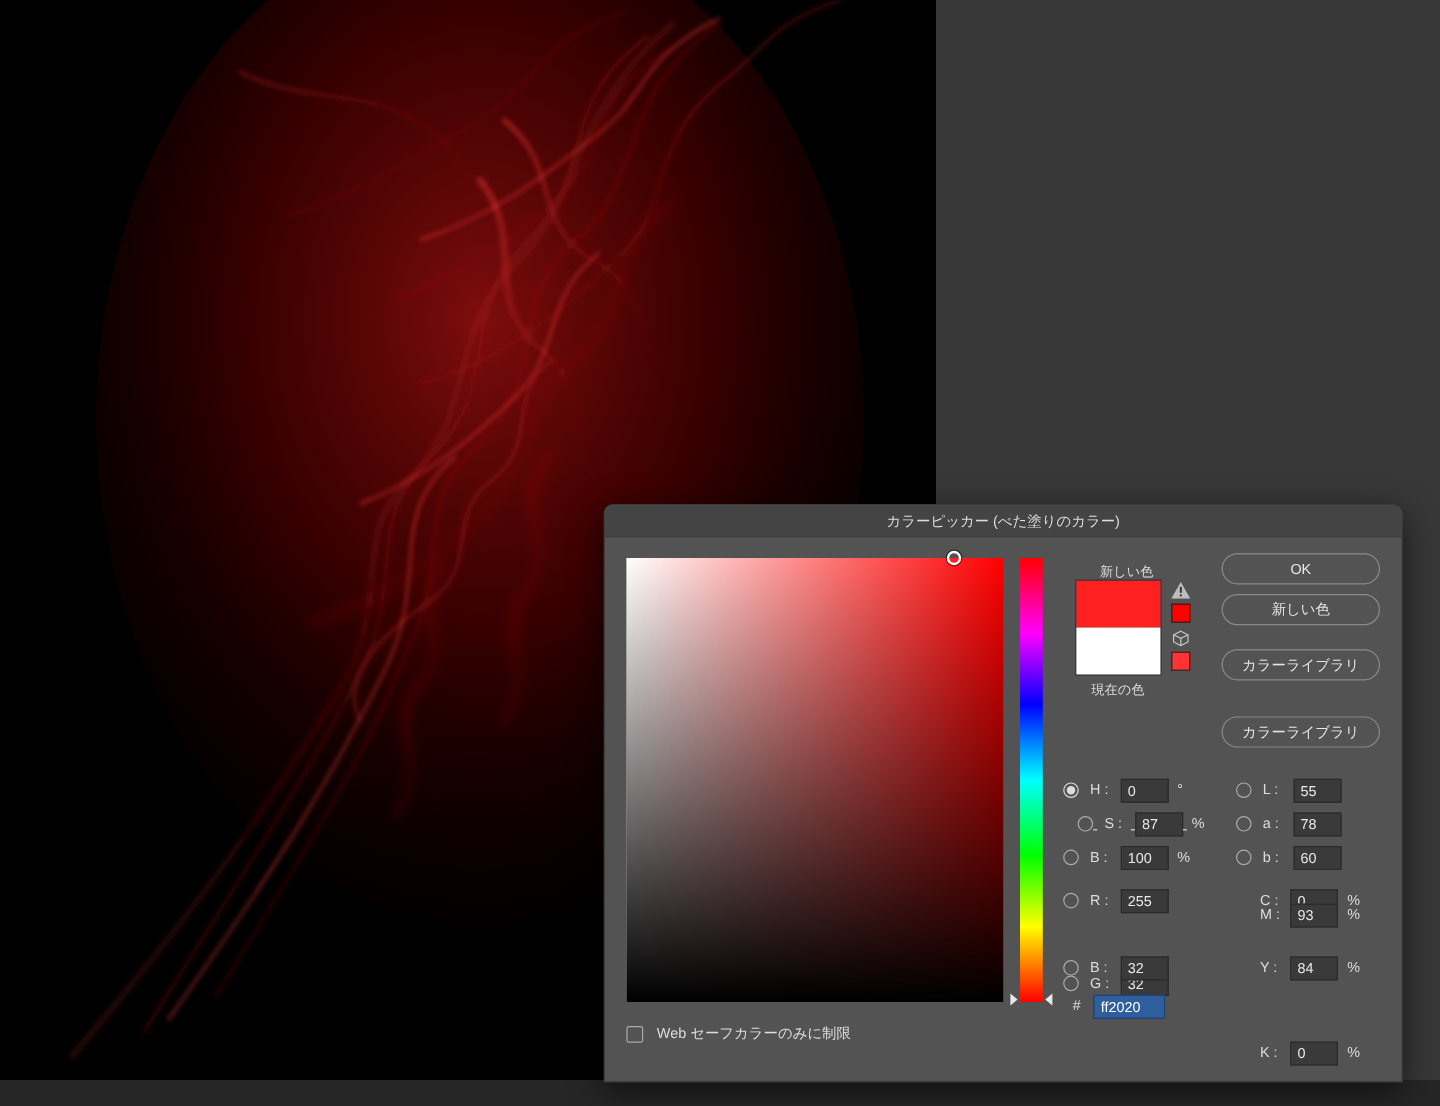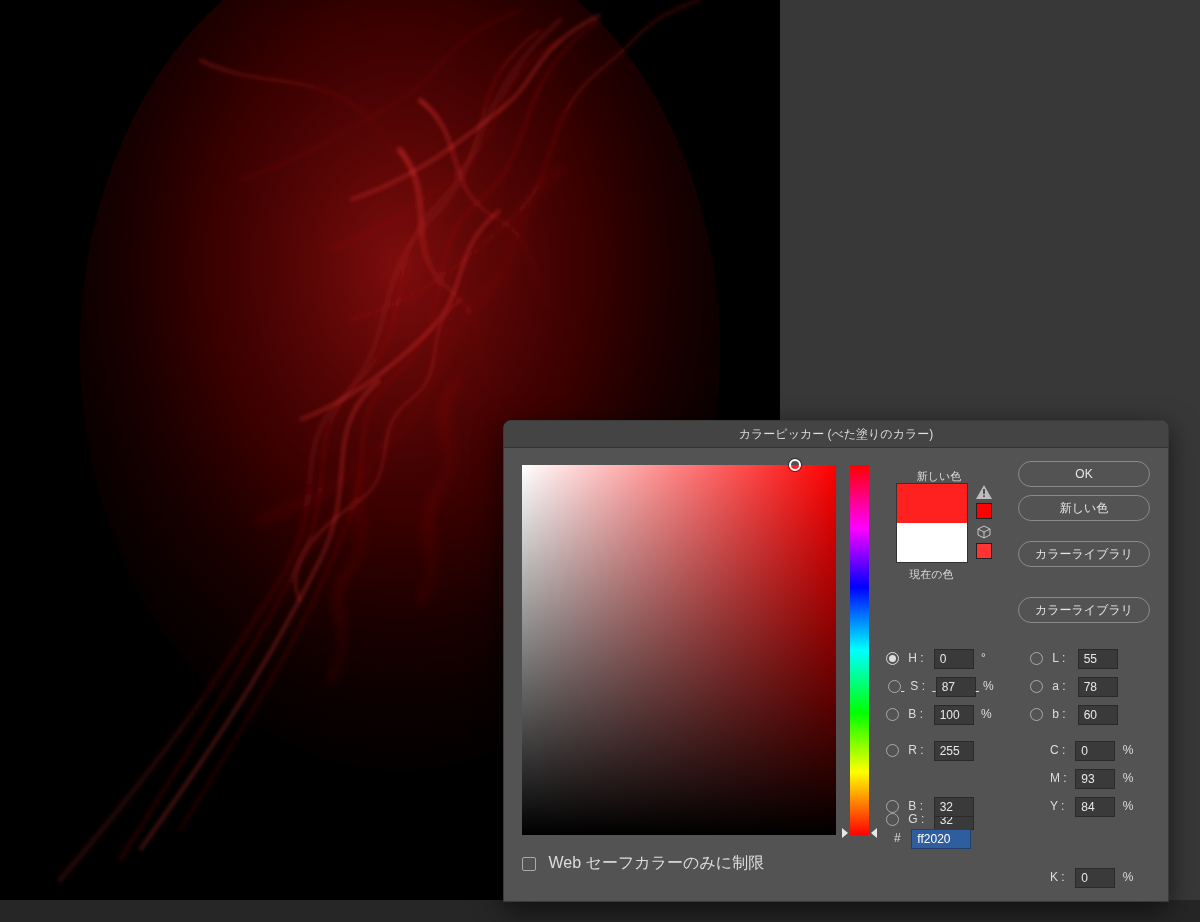--- a/index.html
+++ b/index.html
@@ -151,7 +151,7 @@
       <span class="unit">°</span>
     </div>
 
-    <div class="num-row" style="left:384px;top:254px;text-decoration:underline;">
+    <div class="num-row" style="left:394px;top:254px;text-decoration:underline;">
       <span class="radio"></span>
       <span class="lab" style="margin-left:6px;width:22px;">S :</span>
       <input class="inp" value="87" style="">

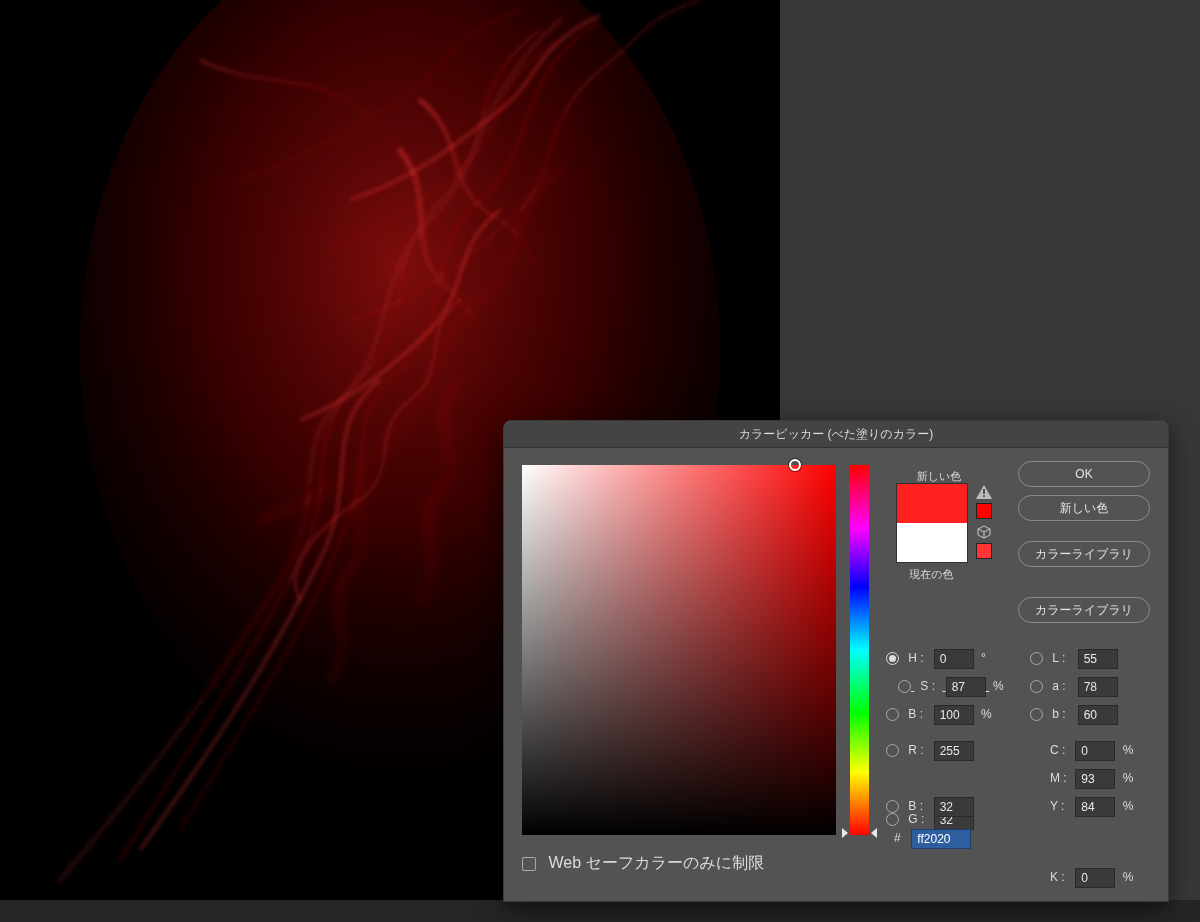--- a/index.html
+++ b/index.html
@@ -204,7 +204,7 @@
       <input class="inp" value="0" style="">
       <span class="unit">%</span>
     </div>
-    <div class="num-row" style="left:546px;top:346px;">
+    <div class="num-row" style="left:546px;top:330px;">
       <span class="lab" style="width:22px;">M :</span>
       <input class="inp" value="93" style="">
       <span class="unit">%</span>

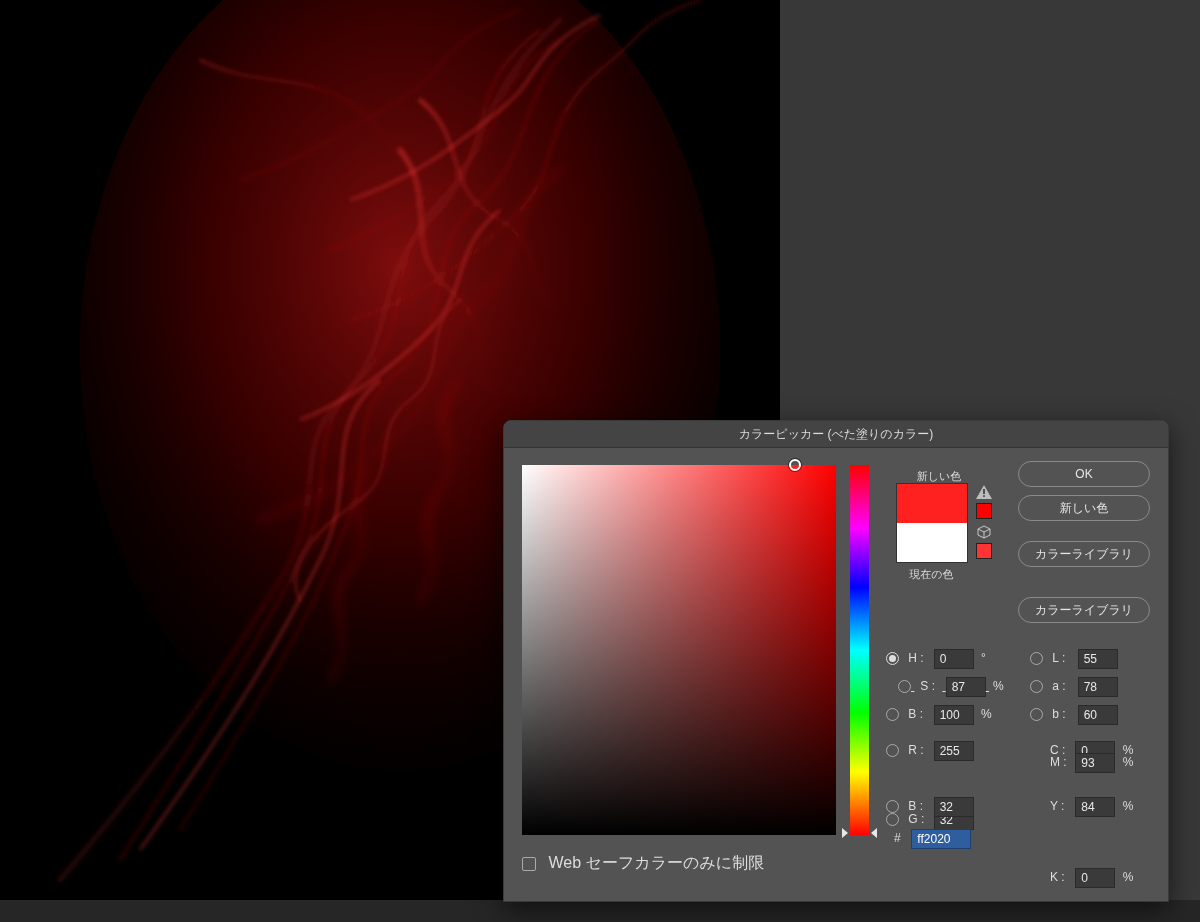--- a/index.html
+++ b/index.html
@@ -46,7 +46,7 @@
   .unit{display:inline-block;font-size:12px;color:#ddd;margin-left:4px;}
 
   .chk{display:inline-block;width:12px;height:12px;border:1px solid #aaa;border-radius:2px;vertical-align:middle;cursor:pointer;}
-  .websafe{position:absolute;left:18px;top:432px;font-size:16px;color:#ddd;}
+  .websafe{position:absolute;left:18px;top:432px;font-size:12px;color:#ddd;}
 </style>
 </head>
 <body>

